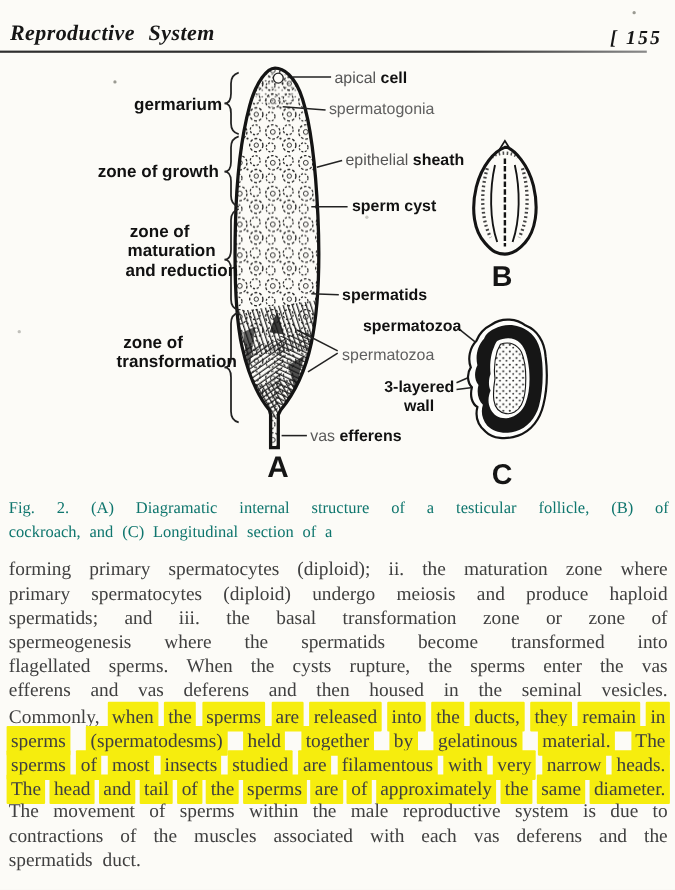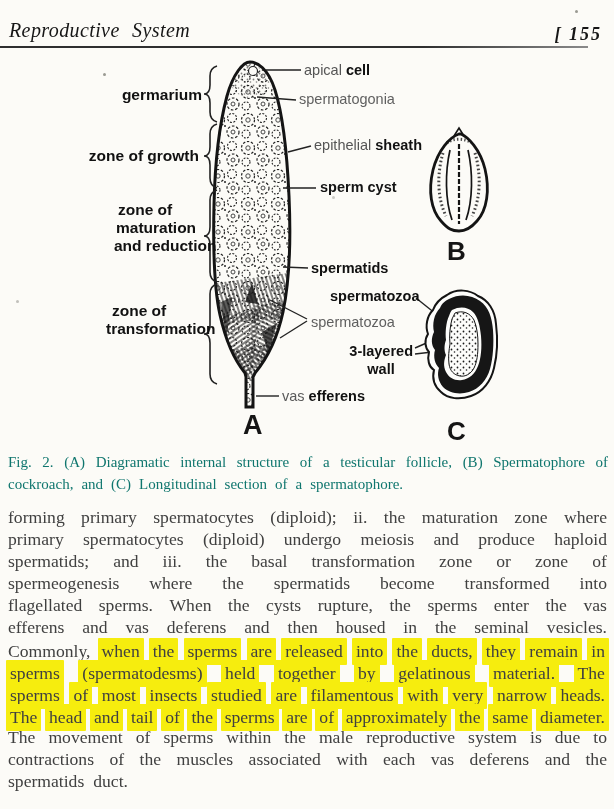--- a/index.html
+++ b/index.html
@@ -5,7 +5,7 @@
   html,body{margin:0;padding:0;background:#e8e8e8;}
   .page{position:relative;width:614px;height:809px;background:#fcfbf7;
         font-family:"Liberation Serif", serif;color:#161616;overflow:hidden;}
-  .hdr-title{position:absolute;left:9px;top:19px;font-style:italic;font-weight:normal;
+  .hdr-title{position:absolute;left:9px;top:19px;font-style:italic;font-weight:bold;
              font-size:20px;letter-spacing:.4px;word-spacing:7px;}
   .hdr-page{position:absolute;right:12px;top:24px;font-style:italic;font-weight:600;
             font-size:18px;letter-spacing:2px;}

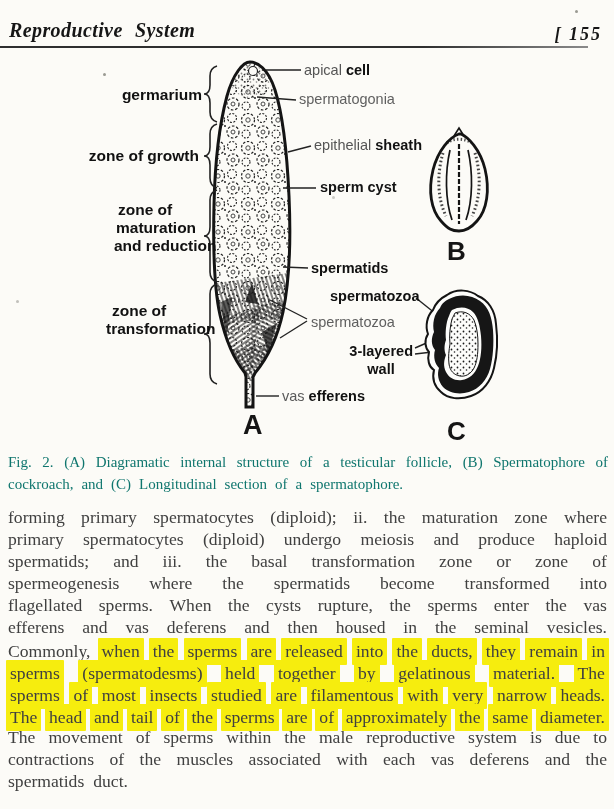--- a/index.html
+++ b/index.html
@@ -171,7 +171,6 @@
         <span class="w">testicular</span>
         <span class="w">follicle,</span>
         <span class="w">(B)</span>
-        <span class="w">Spermatophore</span>
         <span class="w">of</span>
       </div>
       <div class="tline nojust">

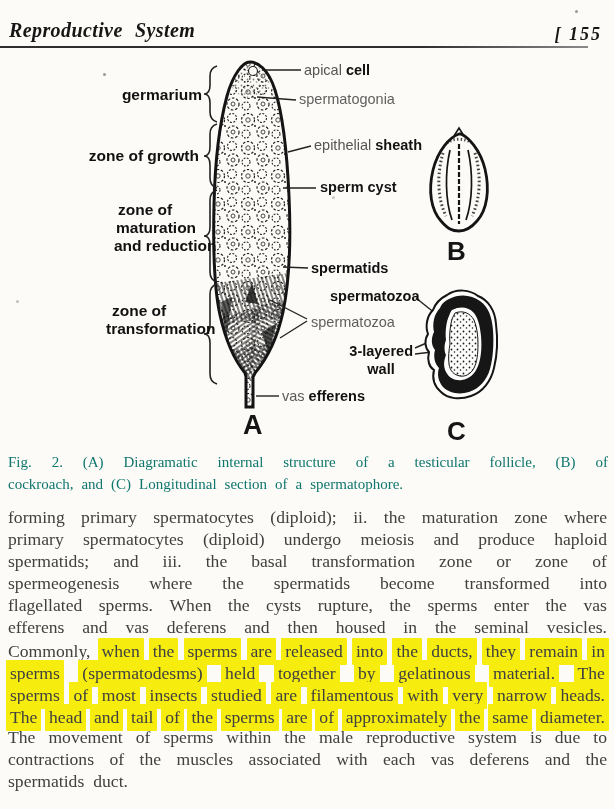--- a/index.html
+++ b/index.html
@@ -181,7 +181,6 @@
         <span class="w">section</span>
         <span class="w">of</span>
         <span class="w">a</span>
-        <span class="w">spermatophore.</span>
       </div>
     </div>
 

